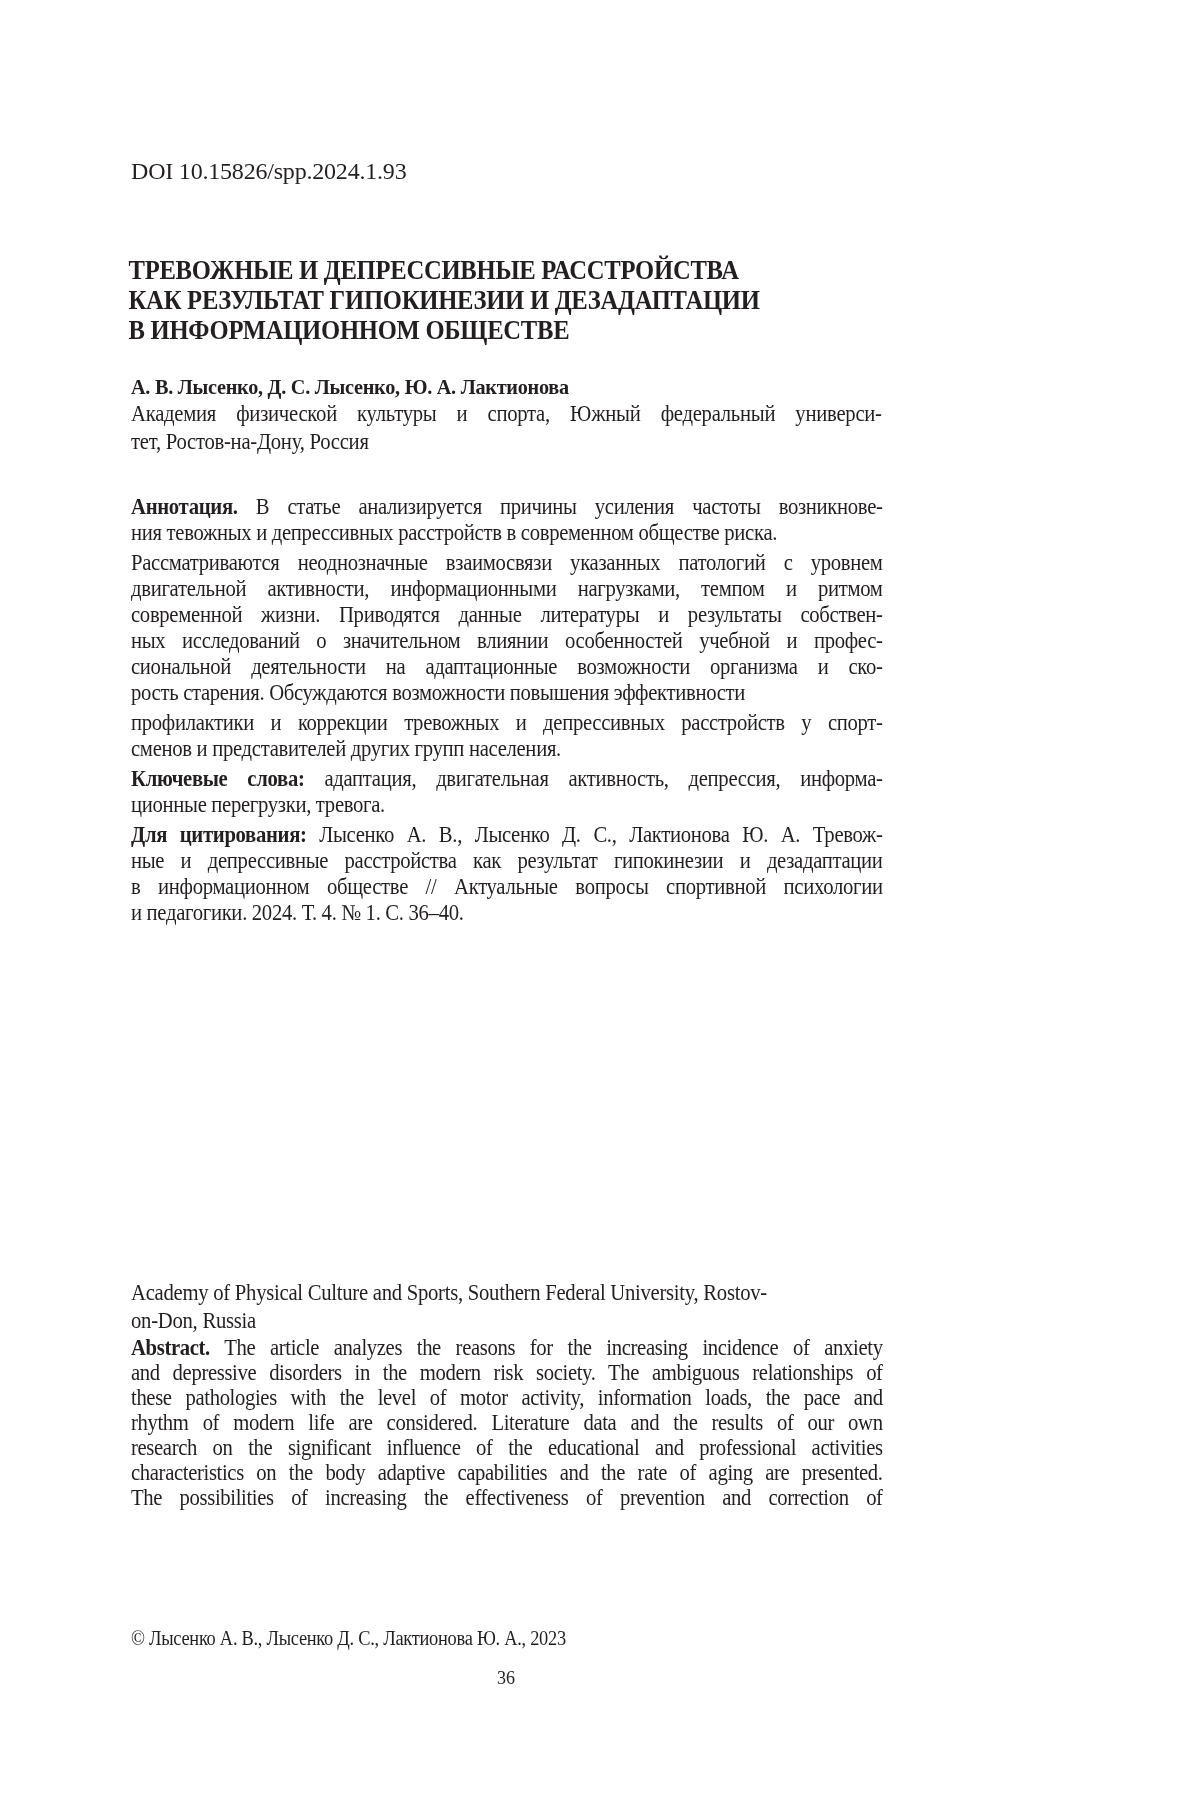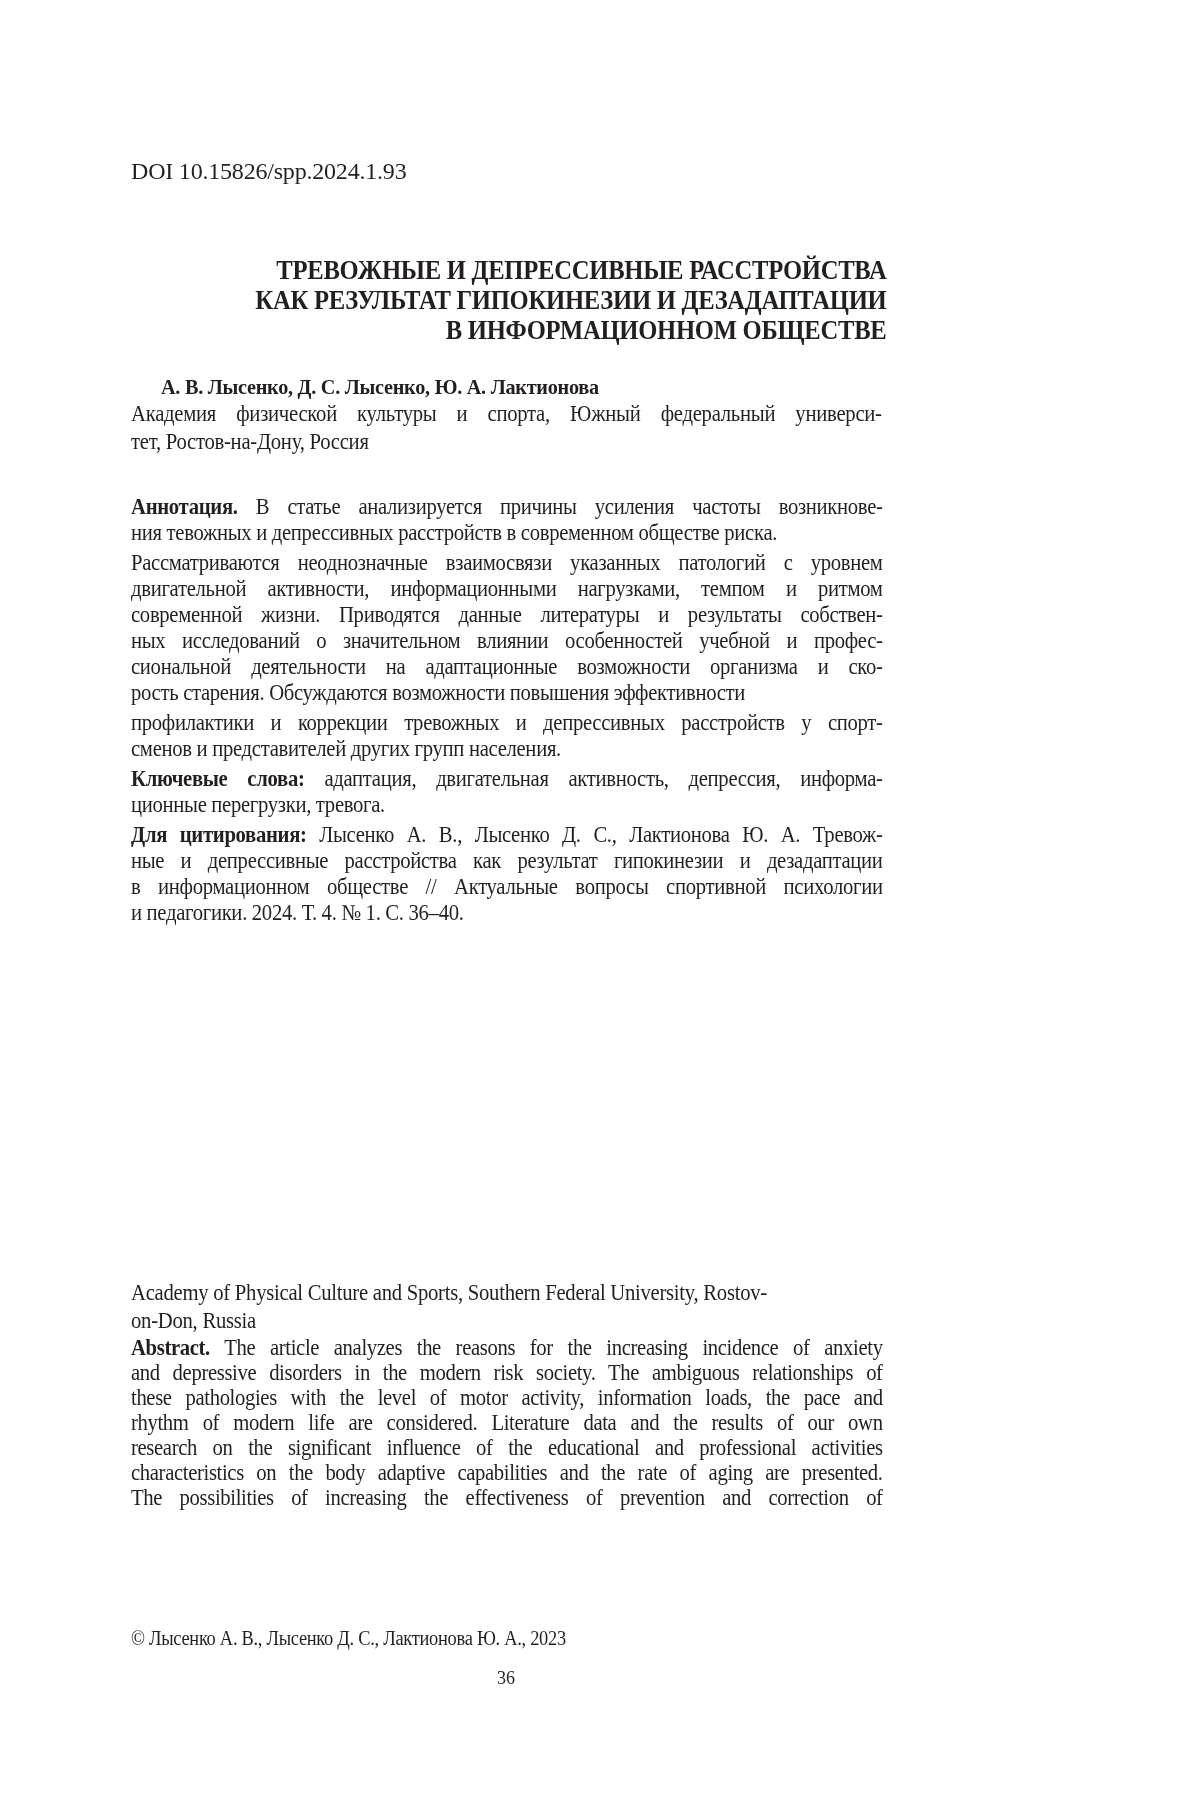--- a/index.html
+++ b/index.html
@@ -42,7 +42,7 @@
     position: absolute;
     left: 100px;
     width: 815px;
-    text-align: right;
+    text-align: left;
   }
   .title-ru .line, .title-en .line {
     font-weight: bold;

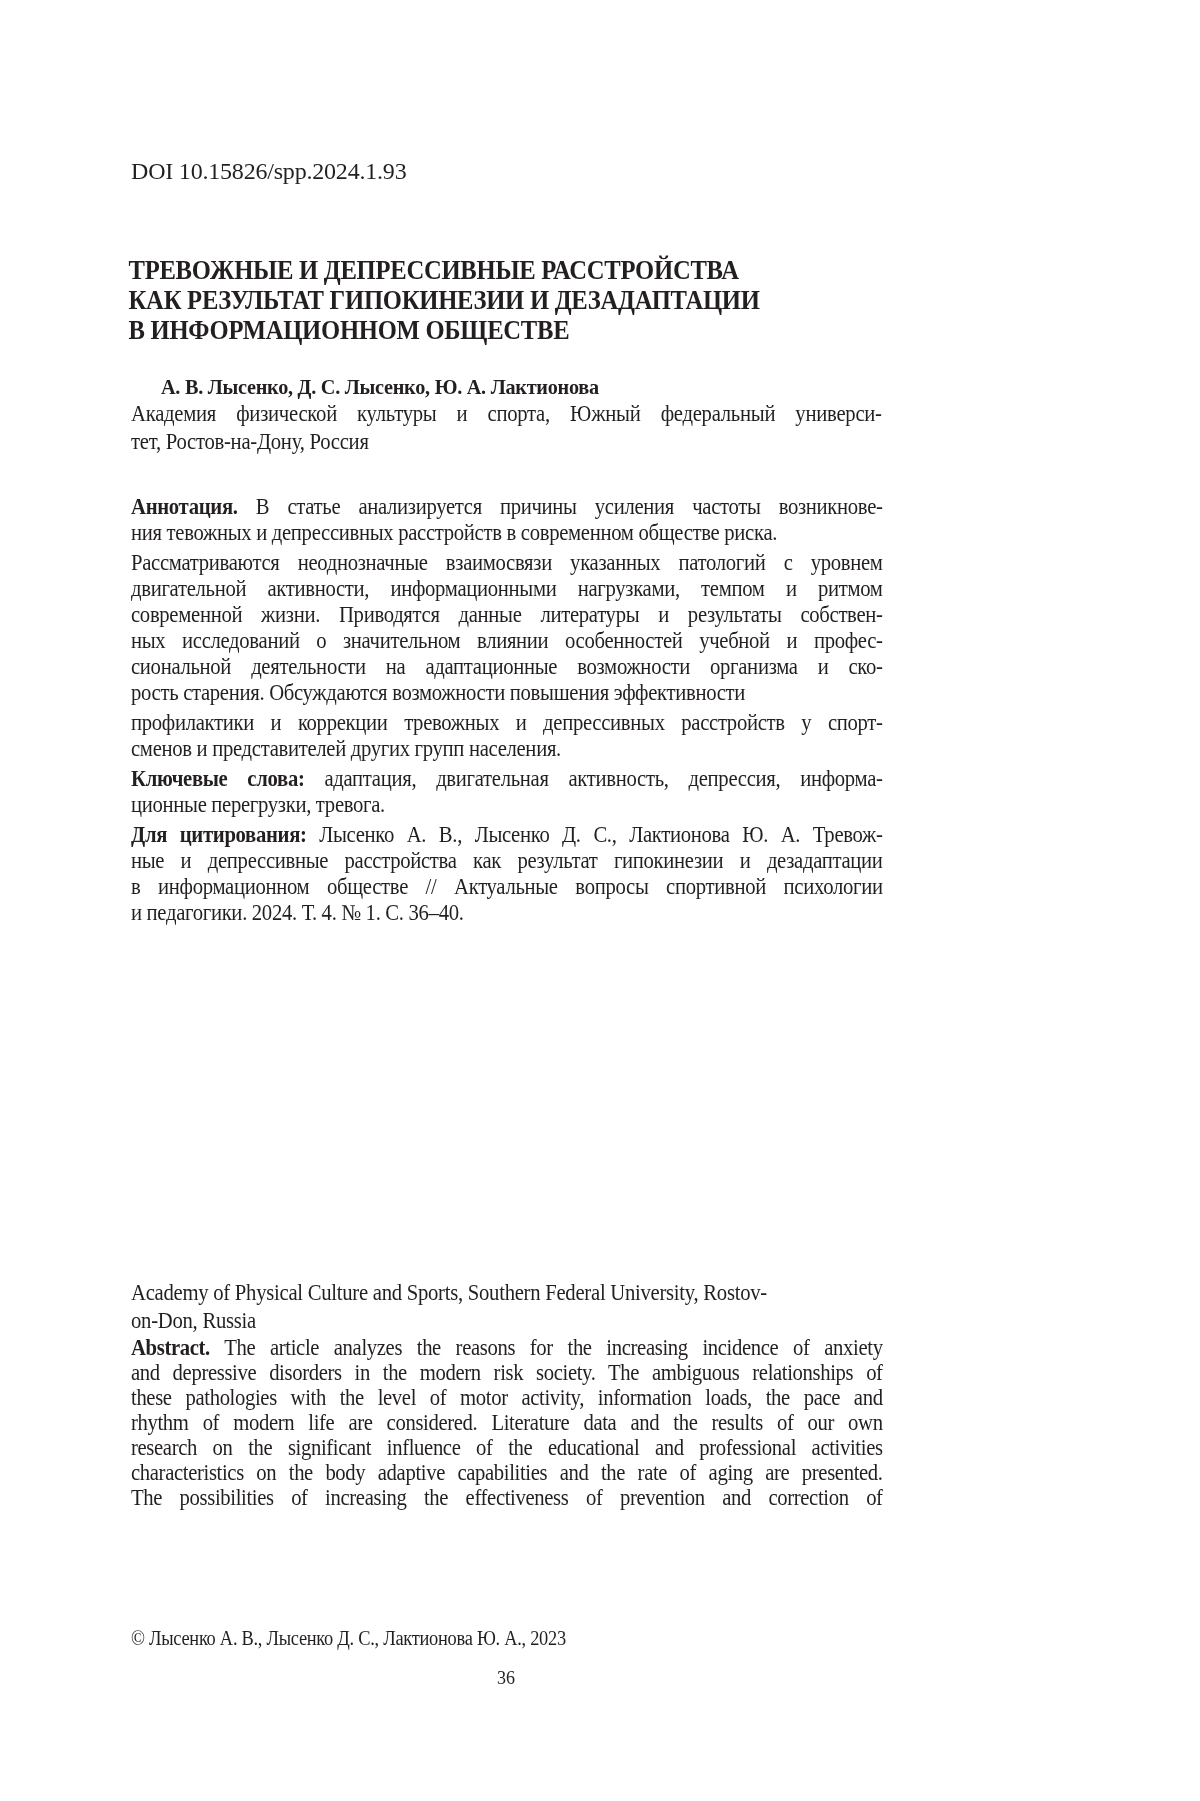--- a/index.html
+++ b/index.html
@@ -91,7 +91,7 @@
     <span class="line">В ИНФОРМАЦИОННОМ ОБЩЕСТВЕ</span>
   </div>
 
-  <div class="blk authors" style="top:374px;margin-left:30px;">
+  <div class="blk authors" style="top:374px;">
     <span class="line" style="transform:scaleX(0.92);">А. В. Лысенко, Д. С. Лысенко, Ю. А. Лактионова</span>
   </div>
 

